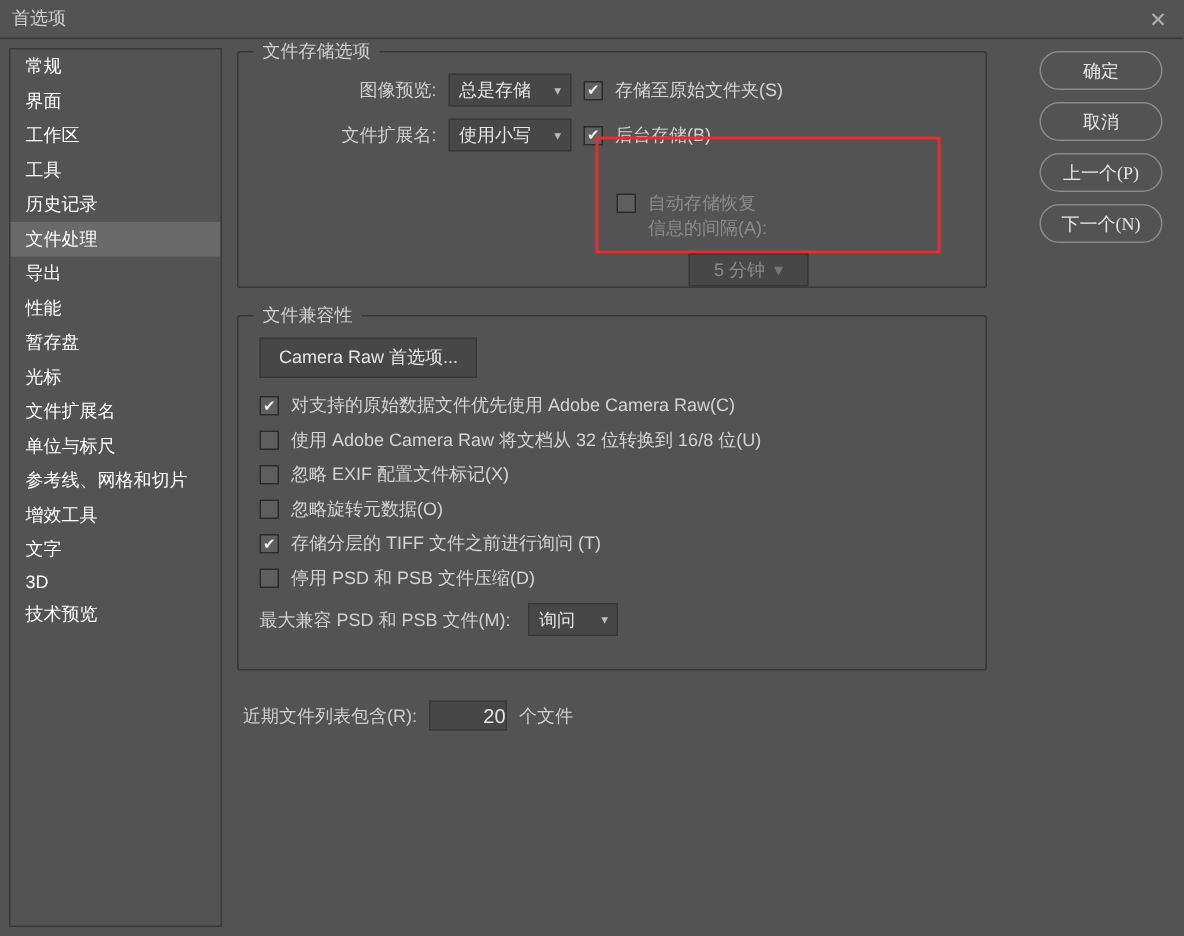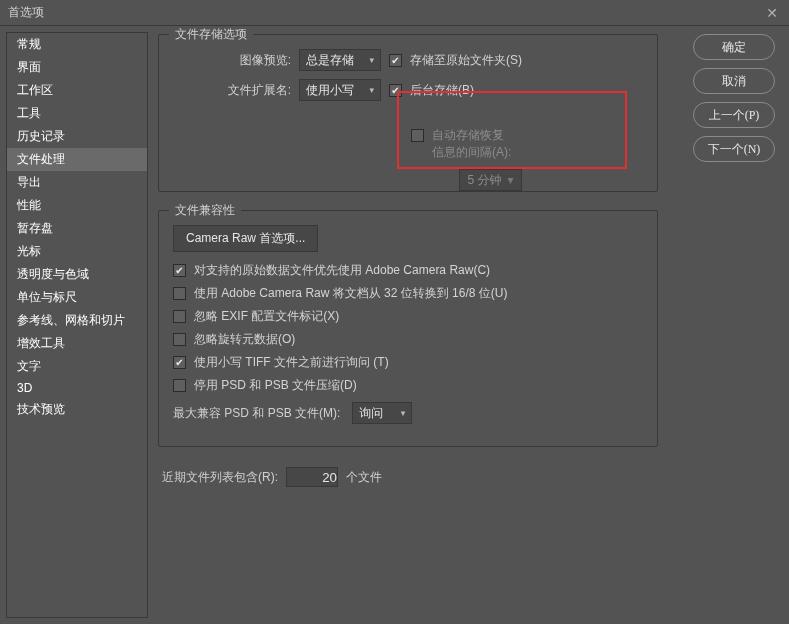--- a/index.html
+++ b/index.html
@@ -156,7 +156,7 @@
       border: 1px solid #383838;
       color: #8c8c8c;
       height: 22px;
-      width: 63px;
+      width: 80px;
       margin-left: 48px;
       margin-top: 8px;
       display: flex;

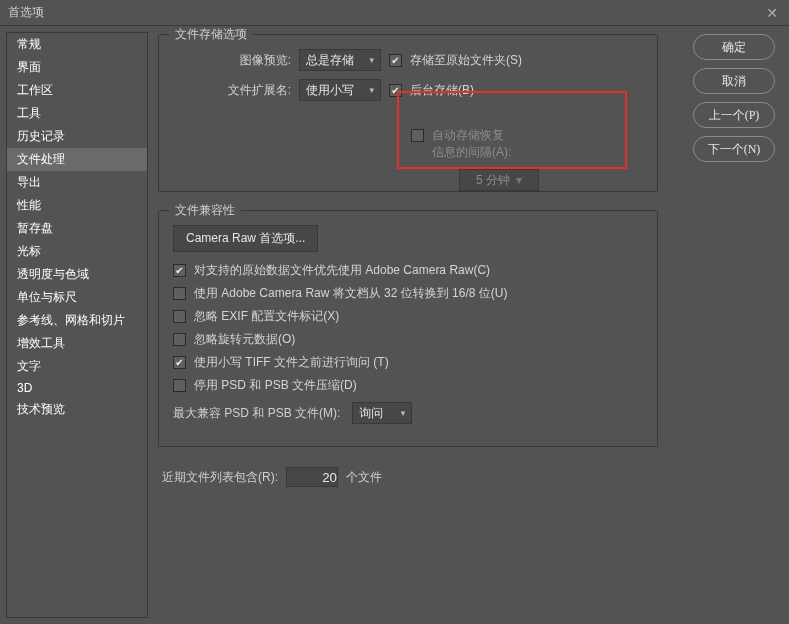--- a/index.html
+++ b/index.html
@@ -210,7 +210,7 @@
     <div class="sidebar-item">性能</div>
     <div class="sidebar-item">暂存盘</div>
     <div class="sidebar-item">光标</div>
-    <div class="sidebar-item">透明度与色域</div>
+    <div class="sidebar-item">文件扩展名</div>
     <div class="sidebar-item">单位与标尺</div>
     <div class="sidebar-item">参考线、网格和切片</div>
     <div class="sidebar-item">增效工具</div>

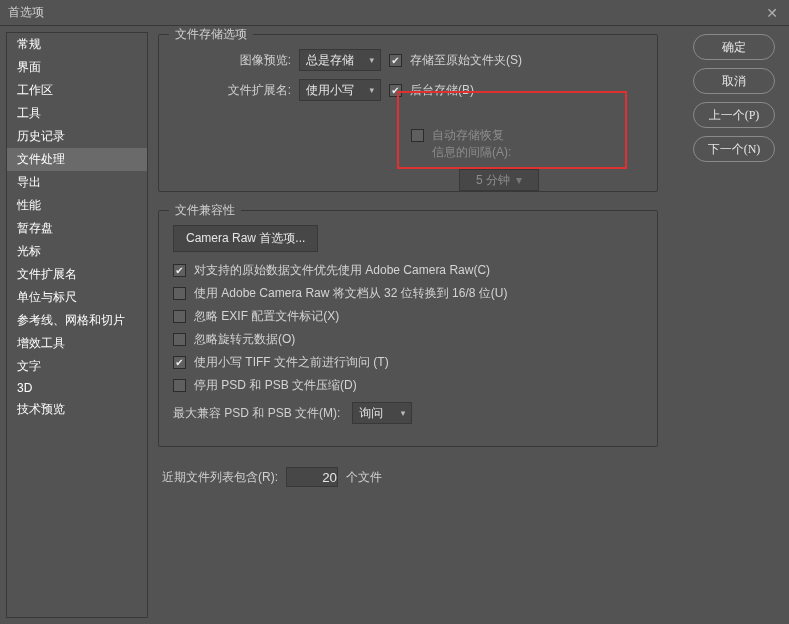--- a/index.html
+++ b/index.html
@@ -289,7 +289,7 @@
       </div>
       <div class="chk-row">
         <span class="checkbox checked"></span>
-        <span class="chk-label">使用小写 TIFF 文件之前进行询问  (T)</span>
+        <span class="chk-label">存储分层的 TIFF 文件之前进行询问  (T)</span>
       </div>
       <div class="chk-row">
         <span class="checkbox"></span>

